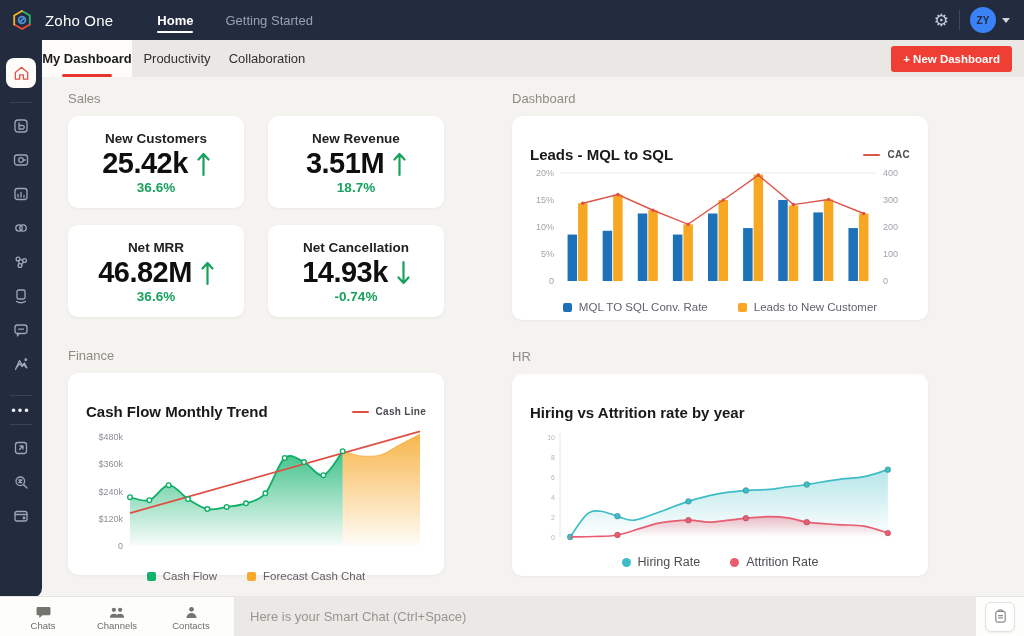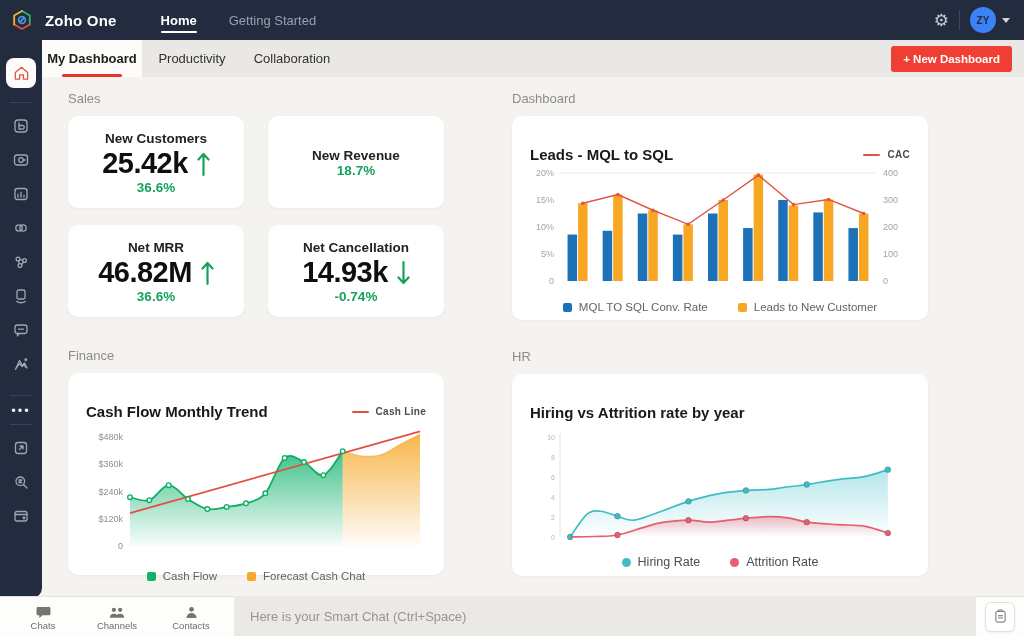--- a/index.html
+++ b/index.html
@@ -9,7 +9,7 @@
   
   .topbar { position:absolute; left:0; top:0; width:1024px; height:40px; background:#232b3e; display:flex; align-items:center; z-index:5; }
   .logo-box { width:26px; height:26px; margin-left:9px; display:flex; align-items:center; justify-content:center; }
-  .app-title { color:#fff; font-size:15px; font-weight:700; margin-left:10px; letter-spacing:.2px; }
+  .app-title { color:#fff; font-size:15px; font-weight:400; margin-left:10px; letter-spacing:.2px; }
   .top-nav { display:flex; margin-left:44px; gap:32px; height:40px; align-items:center; }
   .top-nav-item { color:#98a0b3; font-size:13px; position:relative; cursor:pointer; height:40px; display:flex; align-items:center; }
   .top-nav-item.active { color:#fff; font-weight:600; }

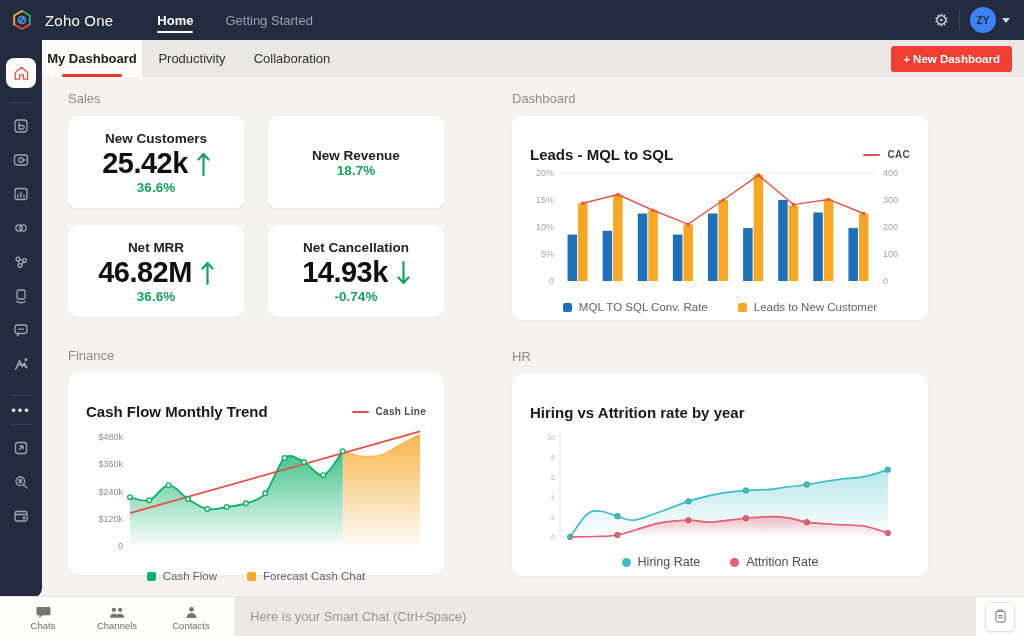--- a/index.html
+++ b/index.html
@@ -45,7 +45,7 @@
   
   .content { position:absolute; left:42px; top:40px; width:982px; height:556px; background:#f4f3f0; }
   .tabbar { height:37px; background:#e9e8e4; display:flex; align-items:stretch; }
-  .tab { width:100px; display:flex; align-items:center; justify-content:center; font-size:13px; color:#33322f; cursor:pointer; position:relative; }
+  .tab { width:90px; display:flex; align-items:center; justify-content:center; font-size:13px; color:#33322f; cursor:pointer; position:relative; }
   .tab.active { background:#fdfcfa; font-weight:700; color:#1c1c1a; }
   .tab.active:after { content:""; position:absolute; bottom:0; left:20px; right:20px; height:3px; background:#e8342c; border-radius:2px; }
   .new-dash { margin-left:auto; align-self:center; margin-right:12px; background:#ef3e33; color:#fff; font-size:11.5px; font-weight:600; border:none; border-radius:3px; padding:7px 12px; cursor:pointer; font-family:"Liberation Sans",sans-serif; }

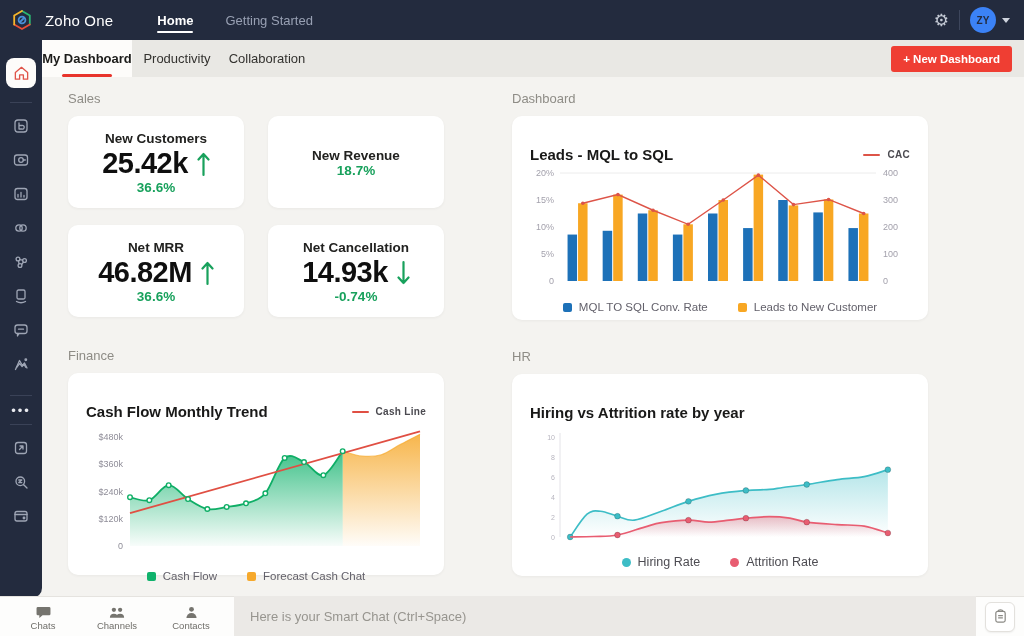--- a/index.html
+++ b/index.html
@@ -224,6 +224,14 @@
           </div>
           <div class="card kpi-card">
             <div class="kpi-title">New Revenue</div>
+            <div class="kpi-valrow">
+                <span class="kpi-value">3.51M</span>
+              <span class="kpi-arrow up">
+                  <svg width="13" height="26" viewBox="0 0 13 26">
+                    <path d="M6.5 24 V3 M1.5 8.5 L6.5 3 L11.5 8.5"></path>
+                  </svg>
+                </span>
+              </div>
             <div class="kpi-delta">18.7%</div>
           </div>
           <div class="card kpi-card">

